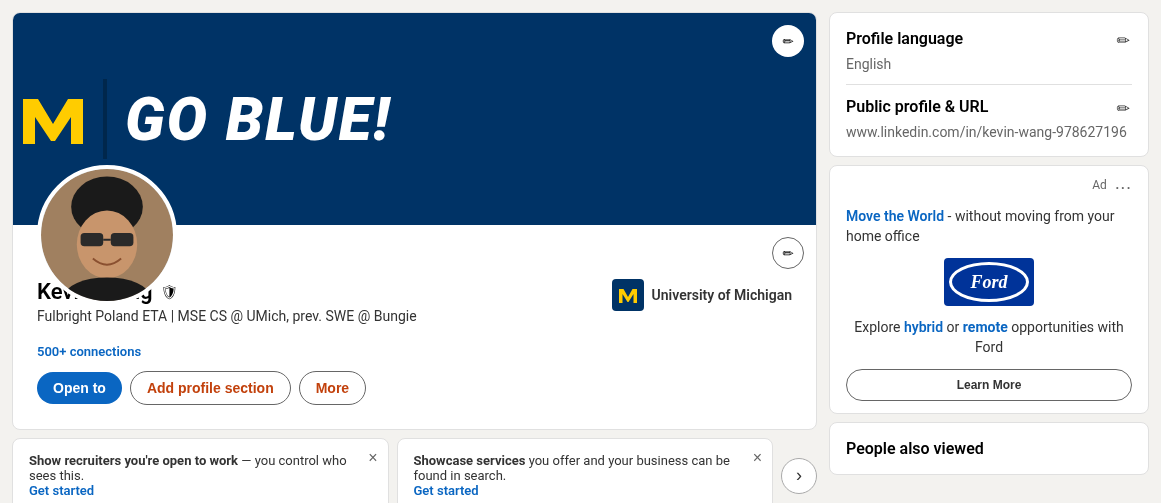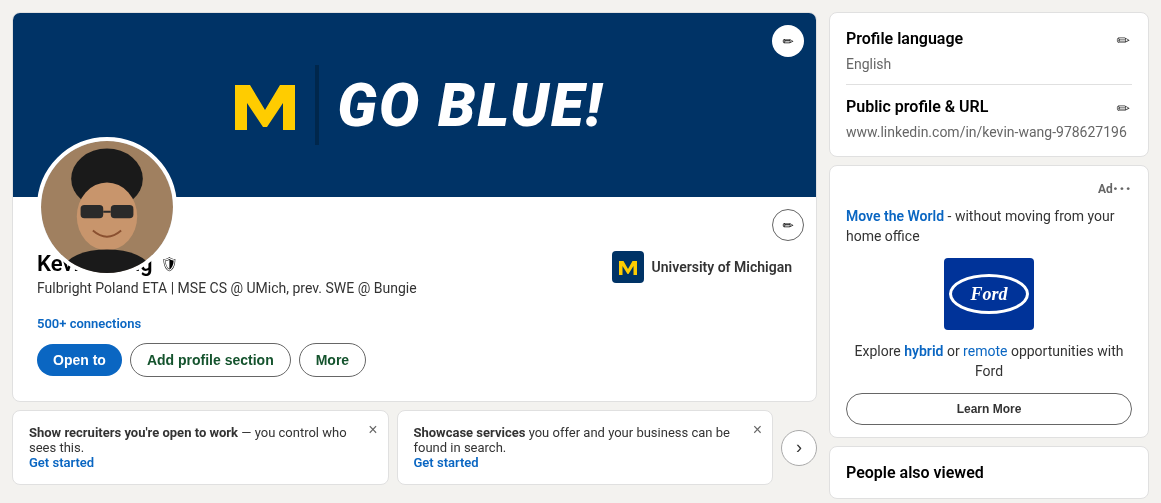--- a/index.html
+++ b/index.html
@@ -32,12 +32,12 @@
 
     .banner {
       width: 100%;
-      height: 184px;
+      height: 212px;
       background: #003366;
       position: relative;
       display: flex;
       align-items: center;
-      justify-content: center;
+      justify-content: flex-start;
       overflow: hidden;
     }
 

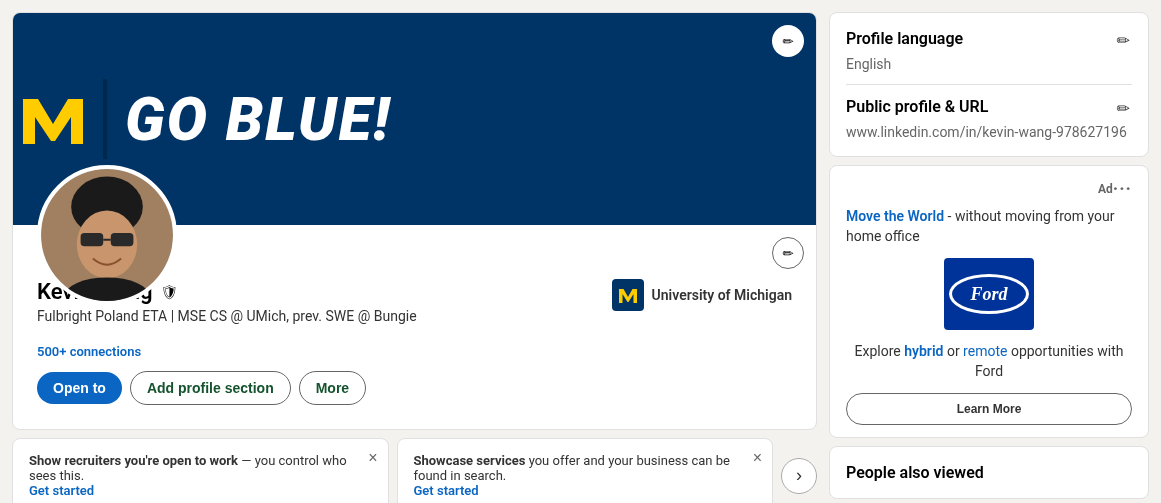--- a/index.html
+++ b/index.html
@@ -330,11 +330,10 @@
     .ad-header {
       display: flex;
       justify-content: flex-end;
-      align-items: center;
+      gap: 8px;
       margin-bottom: 8px;
       font-size: 12px;
       color: #666;
-      font-weight: bold;
     }
 
     .ad-slogan {

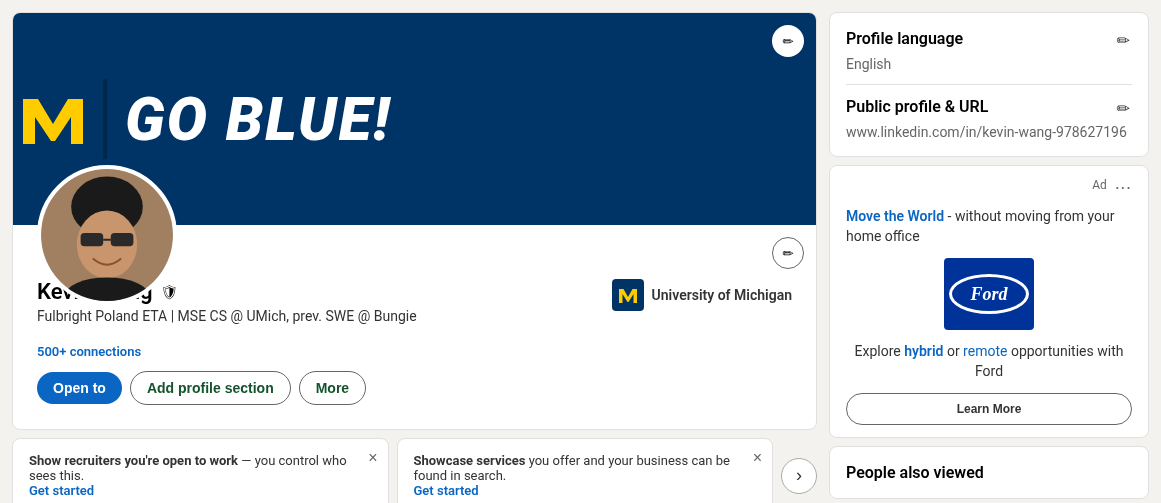--- a/index.html
+++ b/index.html
@@ -357,7 +357,7 @@
 
     .ford-logo {
       width: 90px;
-      height: 72px;
+      height: 48px;
       background: #003399;
       border-radius: 4px;
       display: flex;

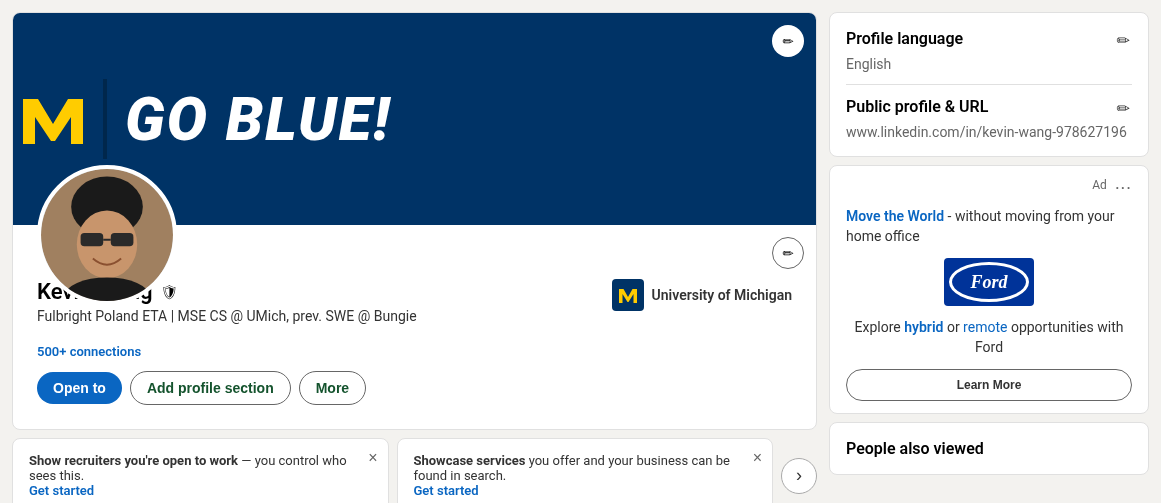--- a/index.html
+++ b/index.html
@@ -557,7 +557,7 @@
       </div>
     </div>
     <div class="ad-description">
-      <span>Explore </span><em style="font-style:normal; color:#0a66c2; font-weight:600;">hybrid</em><span> or </span><em style="font-style:normal; color:#0a66c2; font-weight:400;">remote</em><span> opportunities with Ford</span>
+      <span>Explore </span><em style="font-style:normal; color:#0a66c2; font-weight:600;">hybrid</em><span> or </span><em style="font-style:normal; color:#0a66c2; font-weight:700;">remote</em><span> opportunities with Ford</span>
     </div>
     <button class="learn-more-btn">Learn More</button>
   </div>

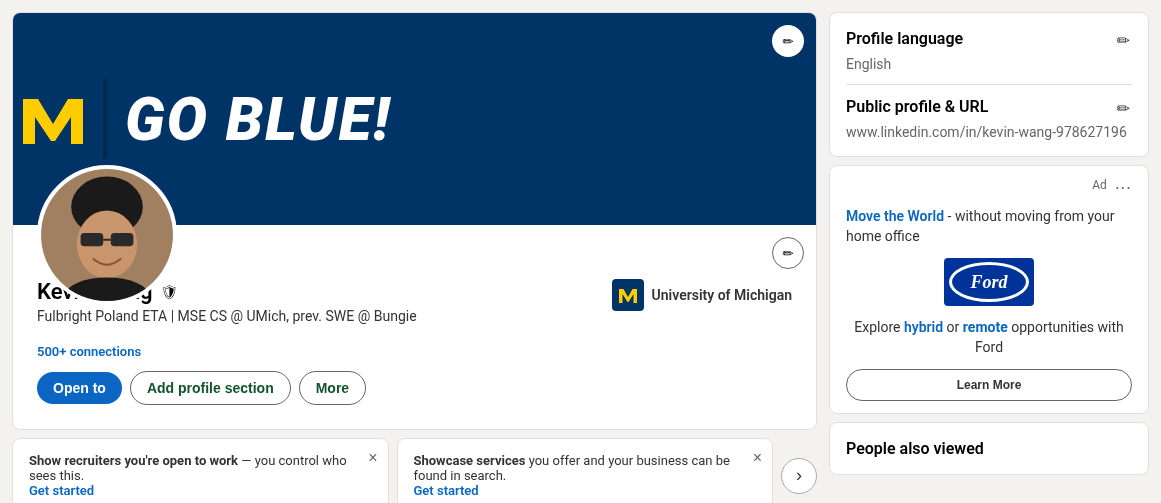--- a/index.html
+++ b/index.html
@@ -210,7 +210,7 @@
 
     .btn-outline {
       background: transparent;
-      color: #14532d;
+      color: #c2410c;
       border: 1.5px solid #666;
       padding: 8px 16px;
       border-radius: 20px;

